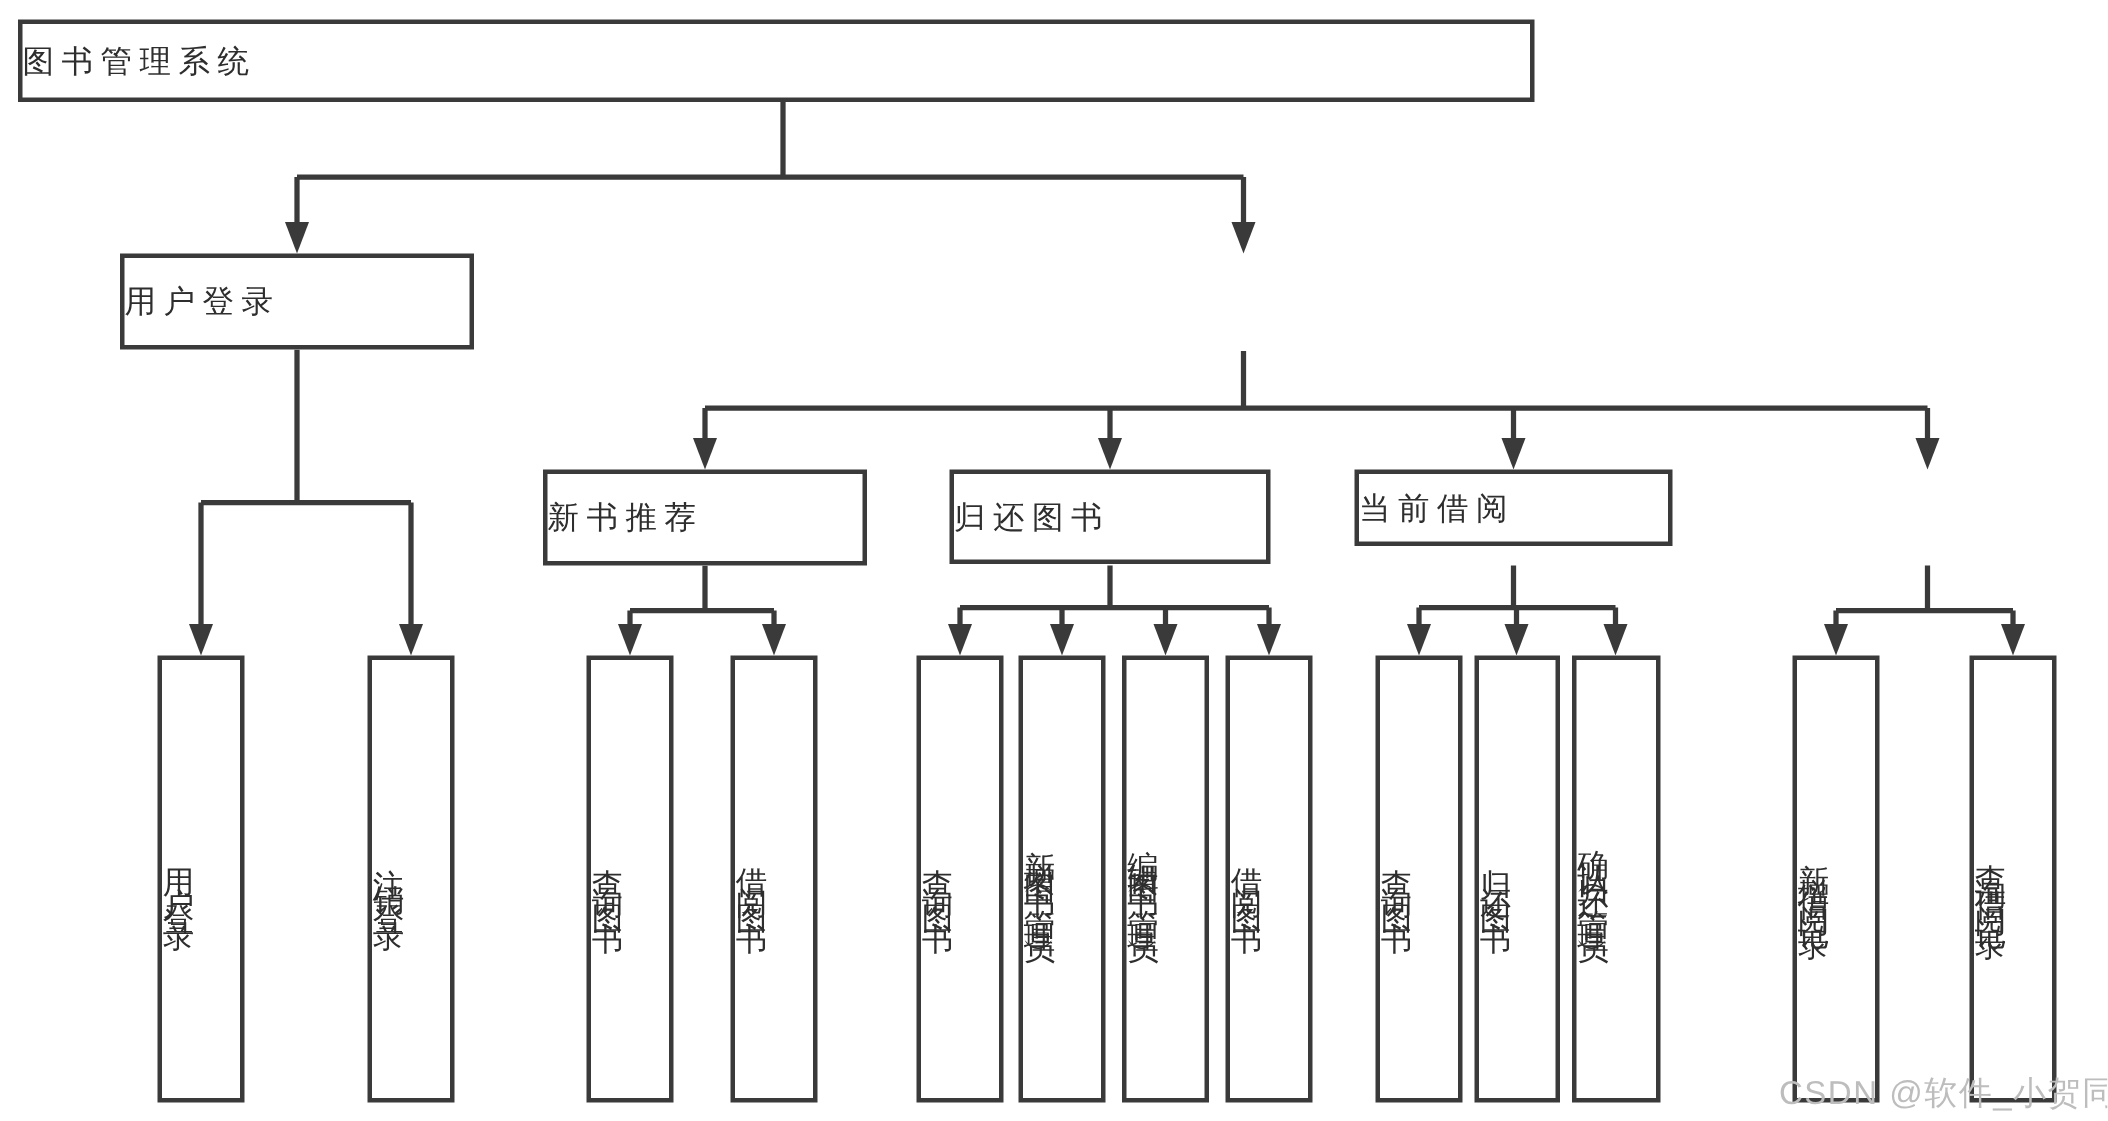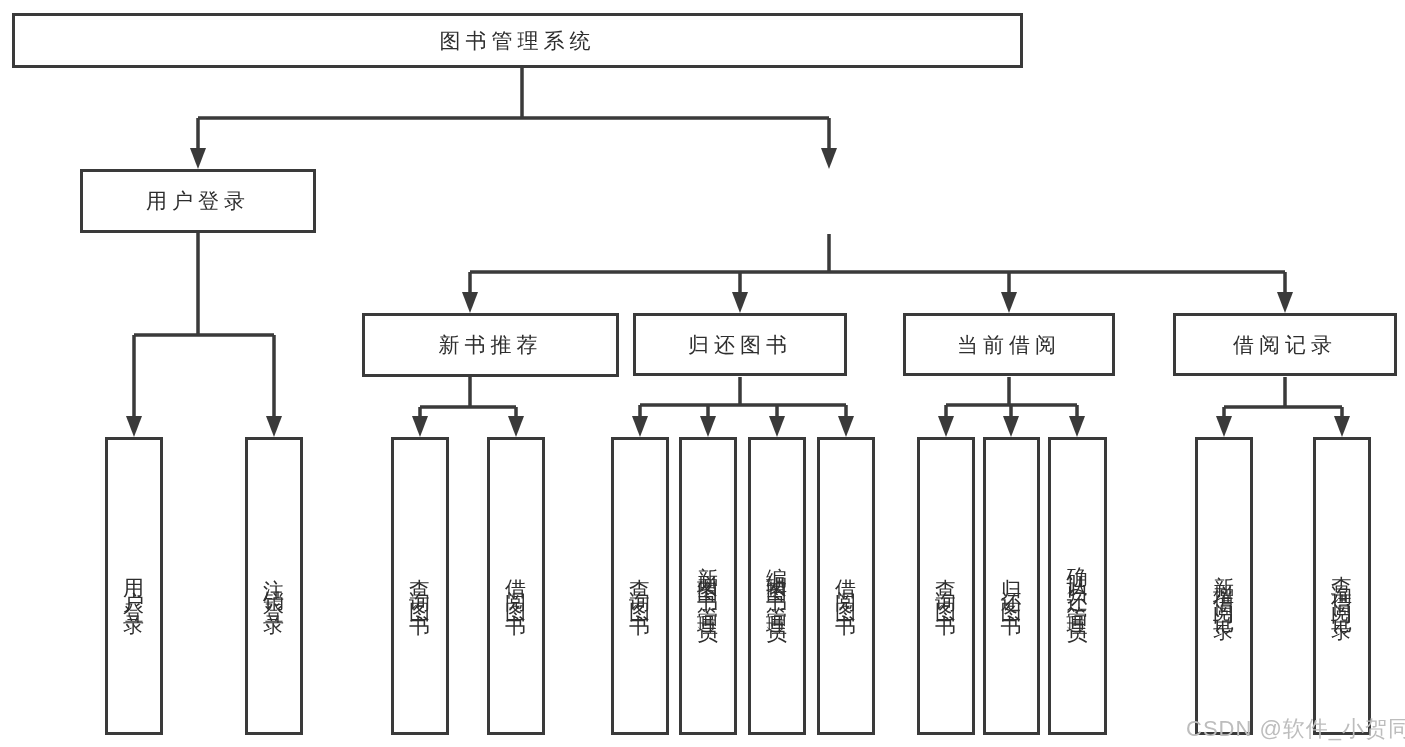--- a/index.html
+++ b/index.html
@@ -27,7 +27,7 @@
     background:#fff;
     display:flex;
     align-items:center;
-    justify-content:center;
+    justify-content:flex-start;
     color:var(--text);
     z-index:2;
   }

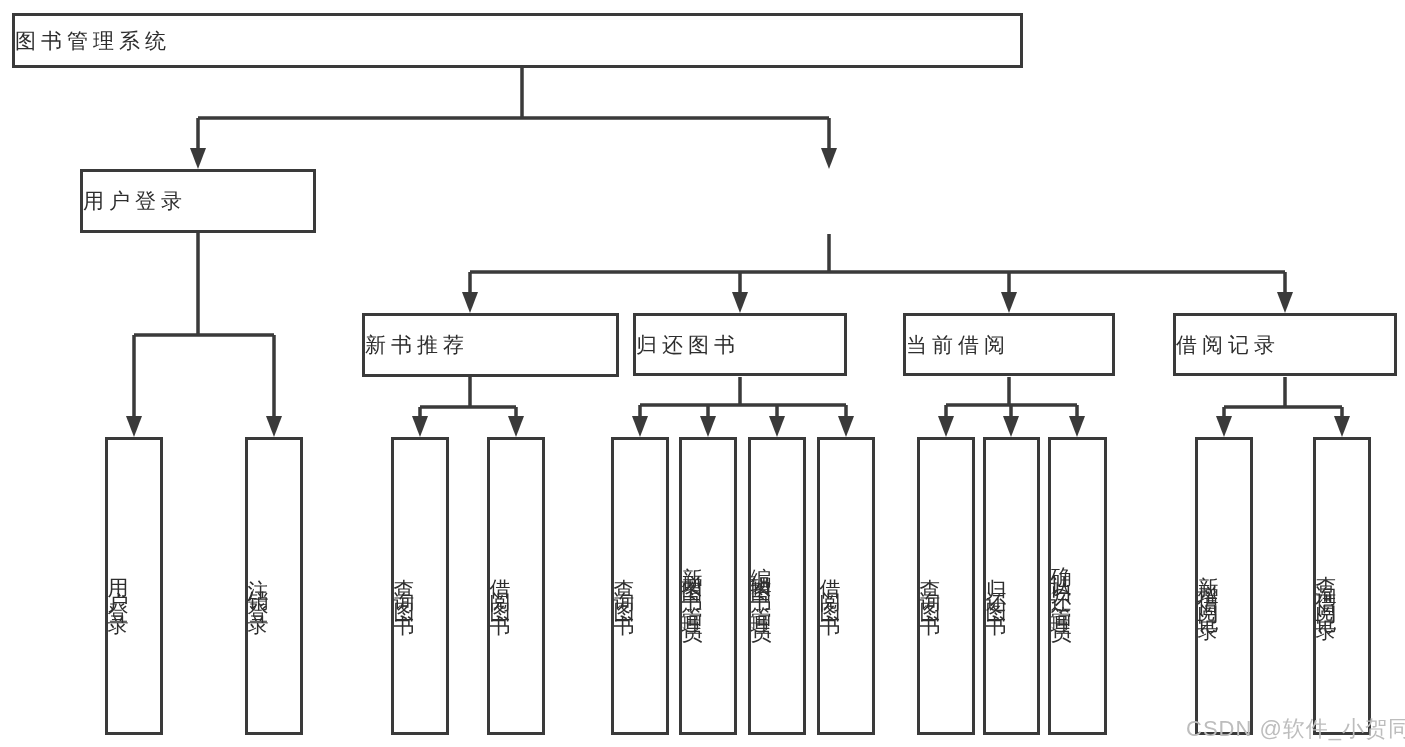--- a/index.html
+++ b/index.html
@@ -120,7 +120,7 @@
     <span>用户登录</span>
   </div>
 
-  <div class="box h" style="left:362px;top:313px;width:257px;height:64px">
+  <div class="box h" style="left:362px;top:313px;width:216px;height:64px">
     <span>新书推荐</span>
   </div>
   <div class="box h" style="left:633px;top:313px;width:214px;height:63px">

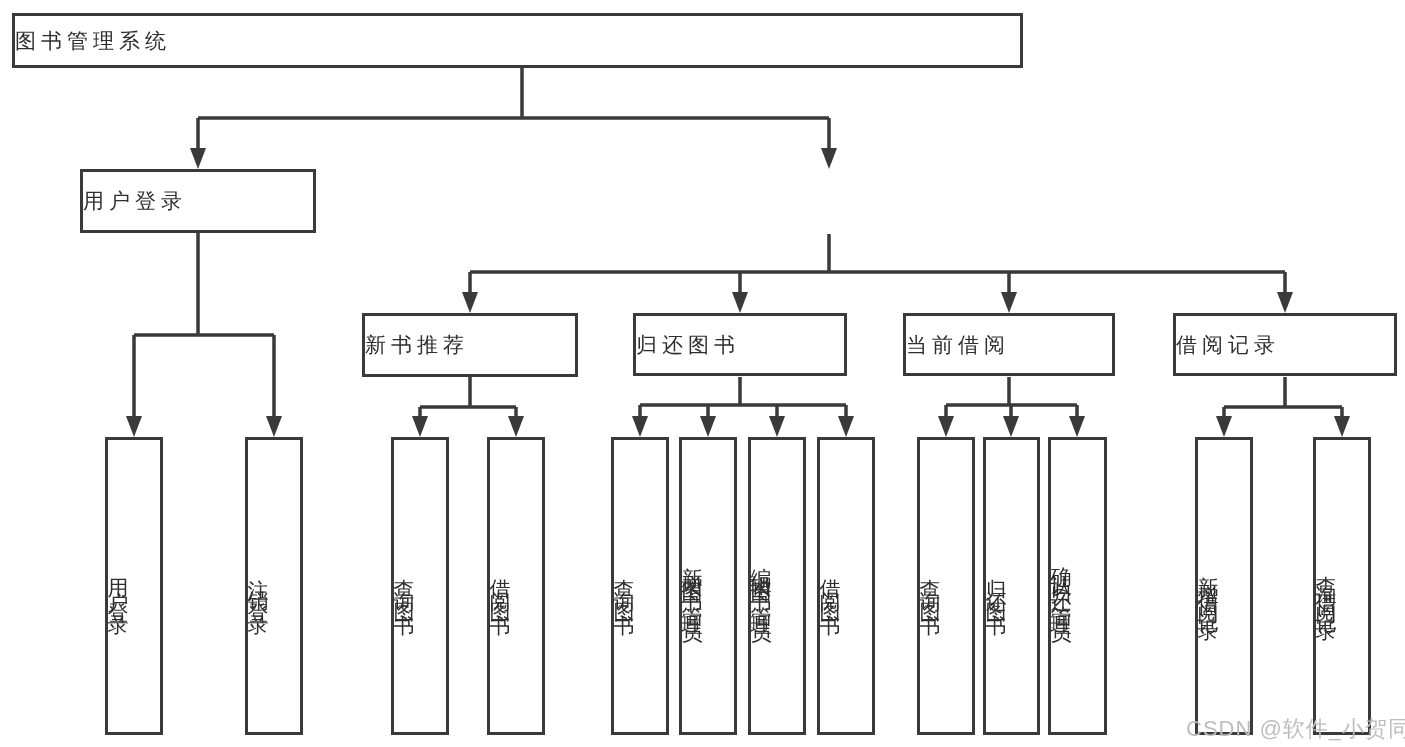--- a/index.html
+++ b/index.html
@@ -126,7 +126,7 @@
   <div class="box h" style="left:633px;top:313px;width:214px;height:63px">
     <span>归还图书</span>
   </div>
-  <div class="box h" style="left:903px;top:313px;width:212px;height:63px">
+  <div class="box h" style="left:903px;top:313px;width:212px;height:51px">
     <span>当前借阅</span>
   </div>
   <div class="box h" style="left:1173px;top:313px;width:224px;height:63px">

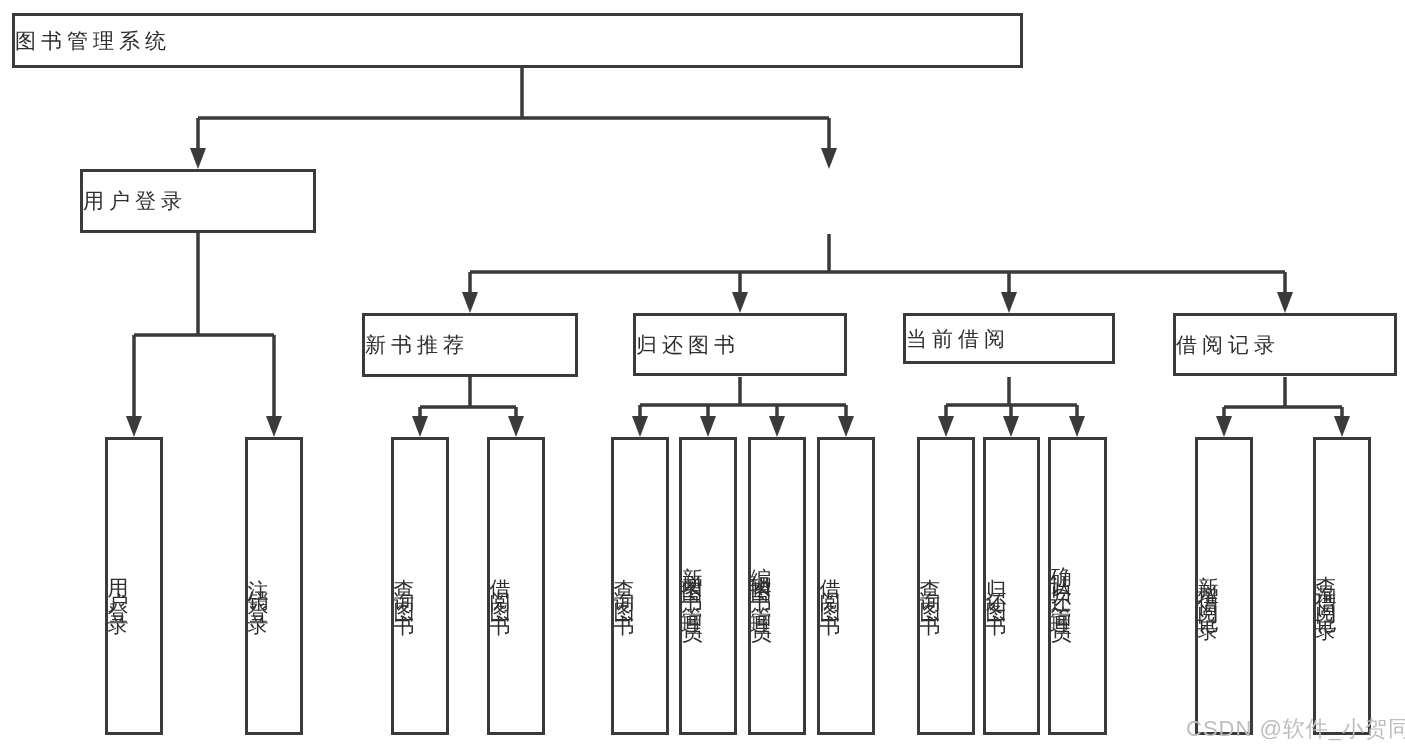--- a/index.html
+++ b/index.html
@@ -129,9 +129,6 @@
   <div class="box h" style="left:903px;top:313px;width:212px;height:51px">
     <span>当前借阅</span>
   </div>
-  <div class="box h" style="left:1173px;top:313px;width:224px;height:63px">
-    <span>借阅记录</span>
-  </div>
 
   <div class="box leaf" style="left:105px;top:437px;width:58px;height:298px">
     <span class="v">用户登录</span>

